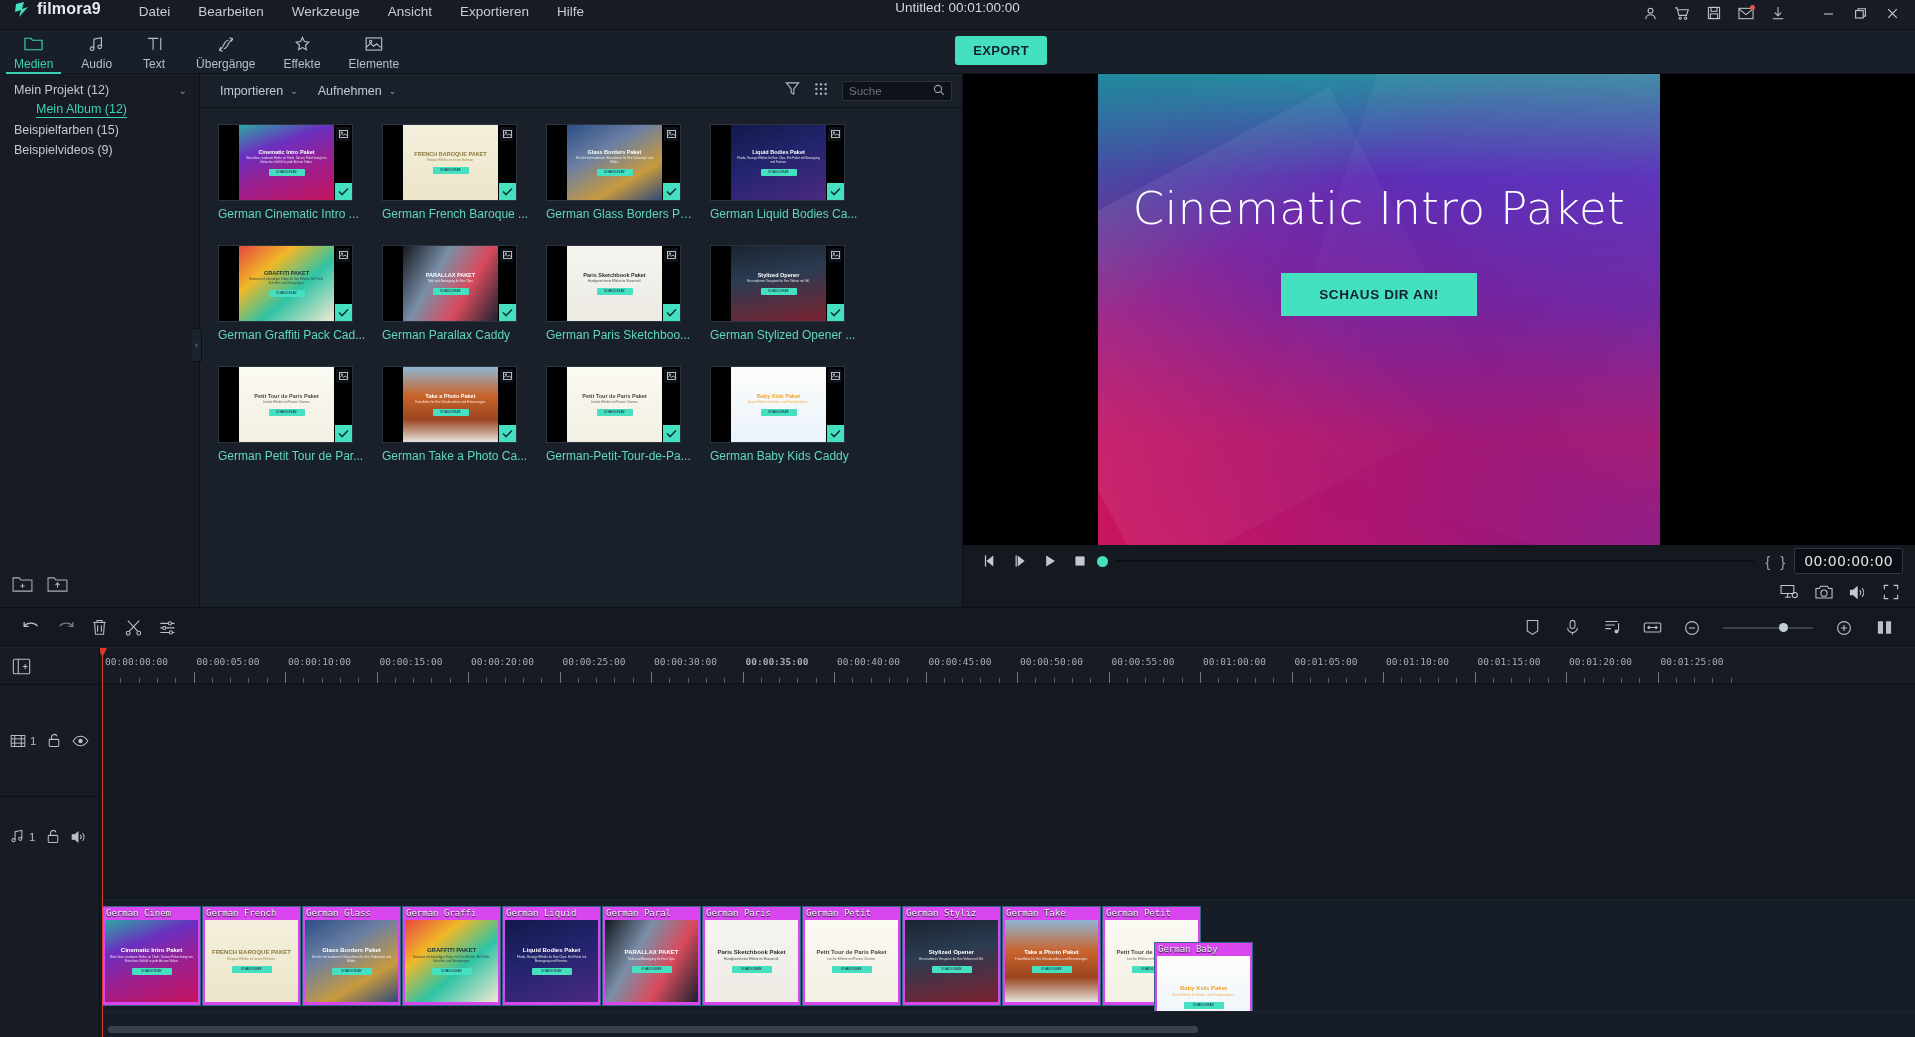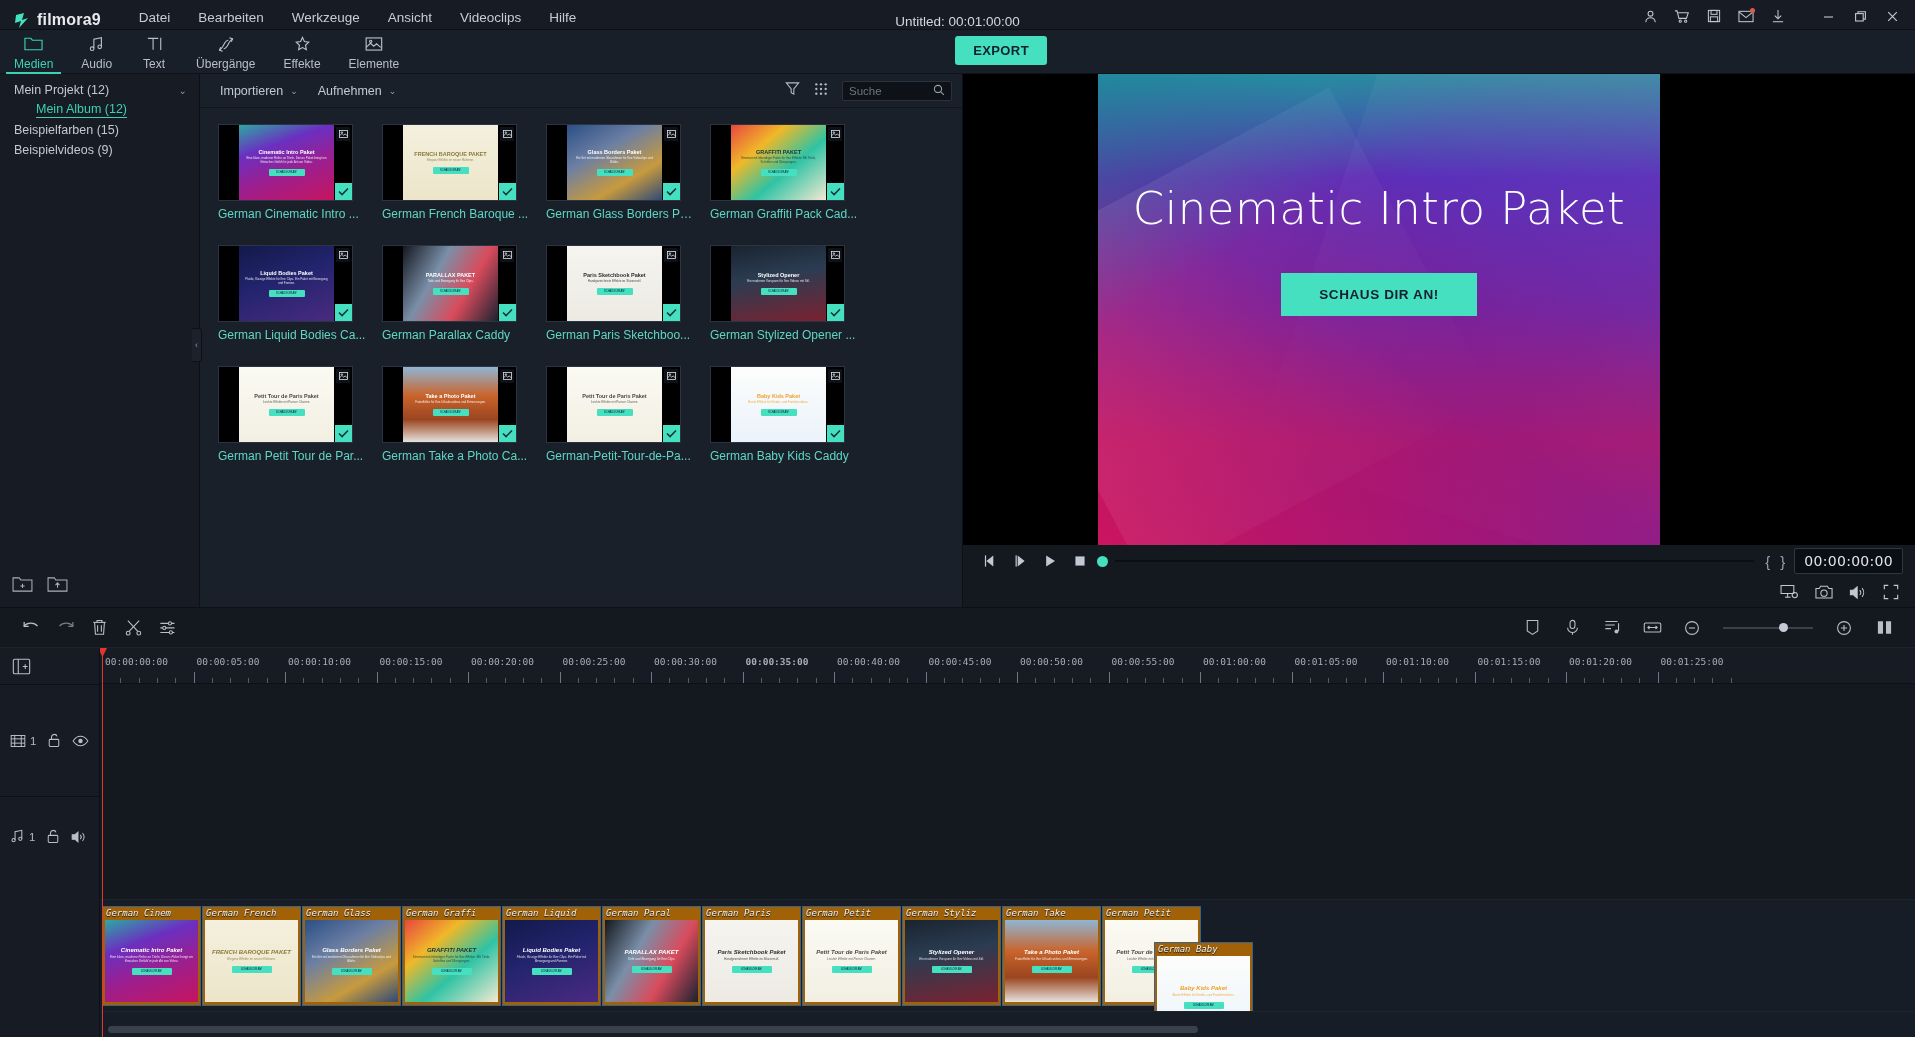--- a/index.html
+++ b/index.html
@@ -14,7 +14,7 @@
 
   
   .titlebar {
-    height:30px; background:#161b24; display:flex; align-items:flex-end;
+    height:30px; background:#161b24; display:flex; align-items:flex-start;
     border-bottom:1px solid #0d1117; flex:0 0 30px; position:relative;
   }
   .logo { display:flex; align-items:center; gap:6px; padding:0 10px 0 14px; }

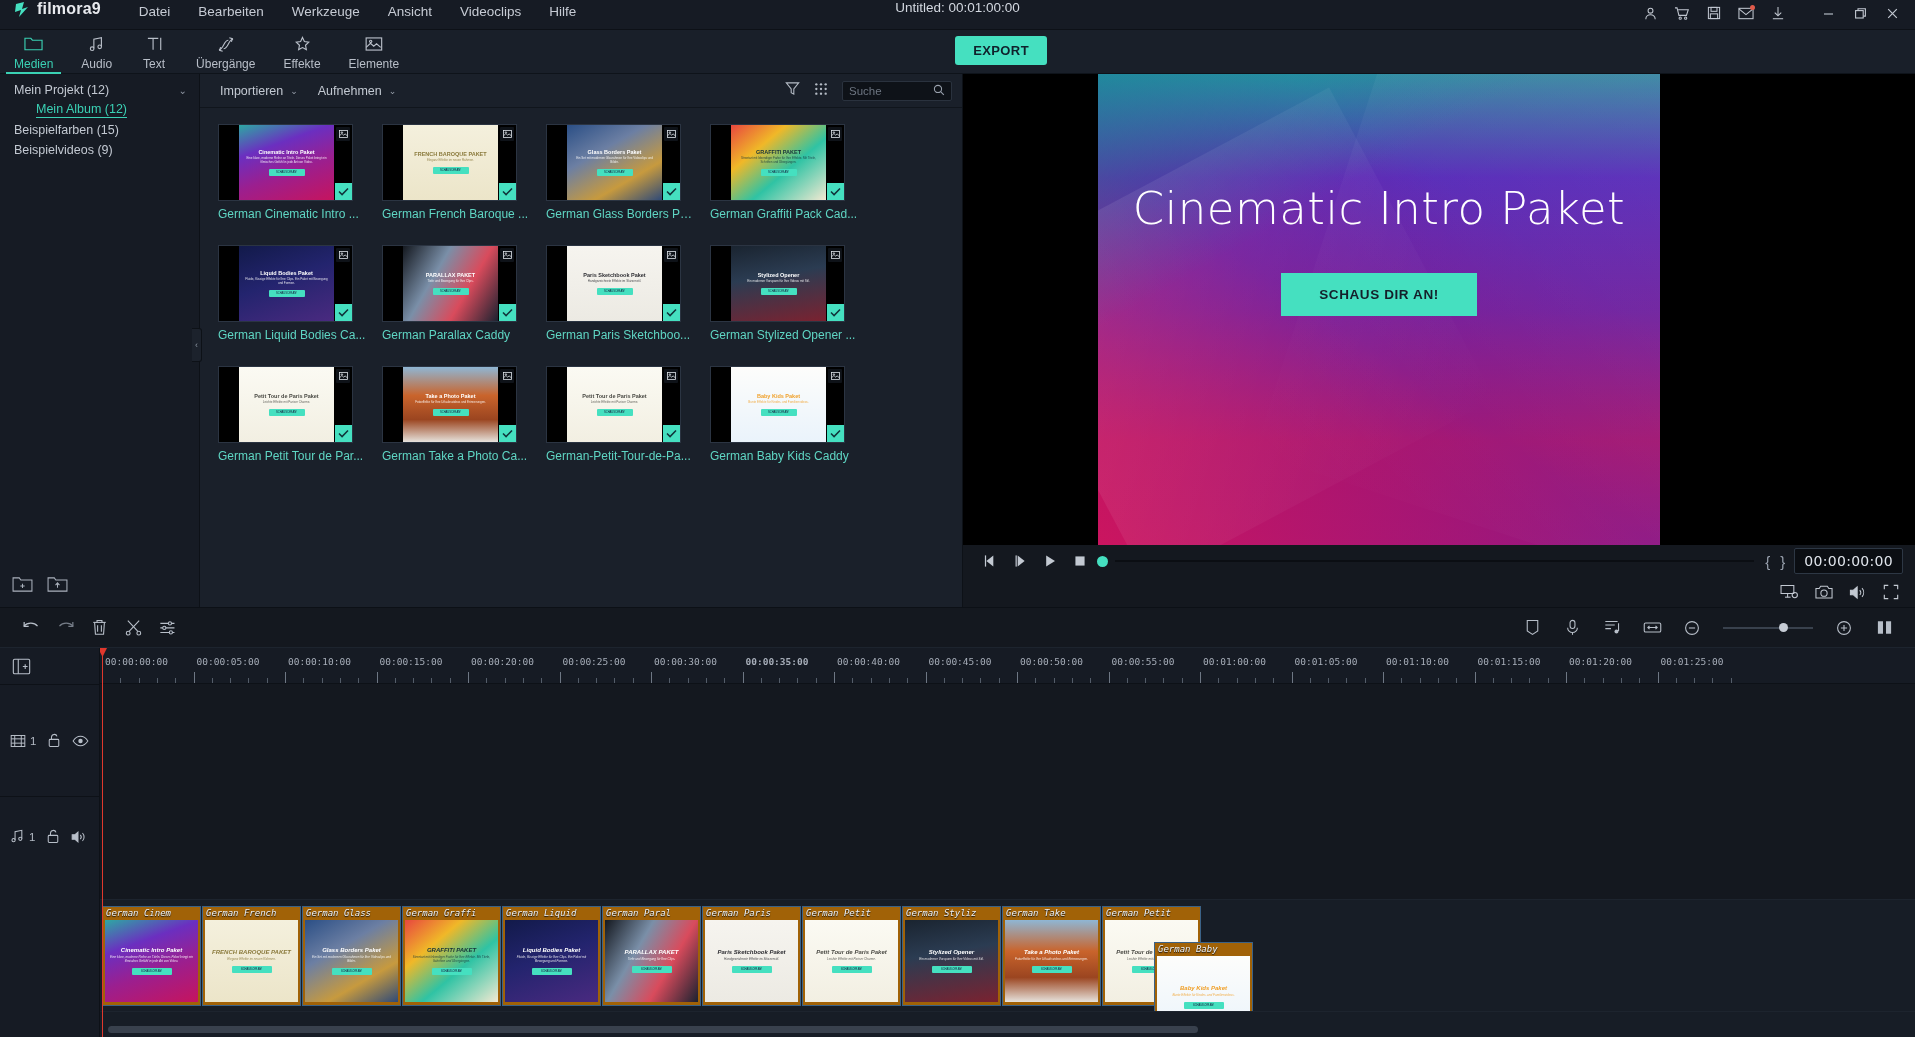--- a/index.html
+++ b/index.html
@@ -214,7 +214,7 @@
       <div class="menu-item">Bearbeiten</div>
       <div class="menu-item">Werkzeuge</div>
       <div class="menu-item">Ansicht</div>
-      <div class="menu-item">Videoclips</div>
+      <div class="menu-item">Exportieren</div>
       <div class="menu-item">Hilfe</div>
     </div>
     <div class="doc-title">Untitled: 00:01:00:00</div>

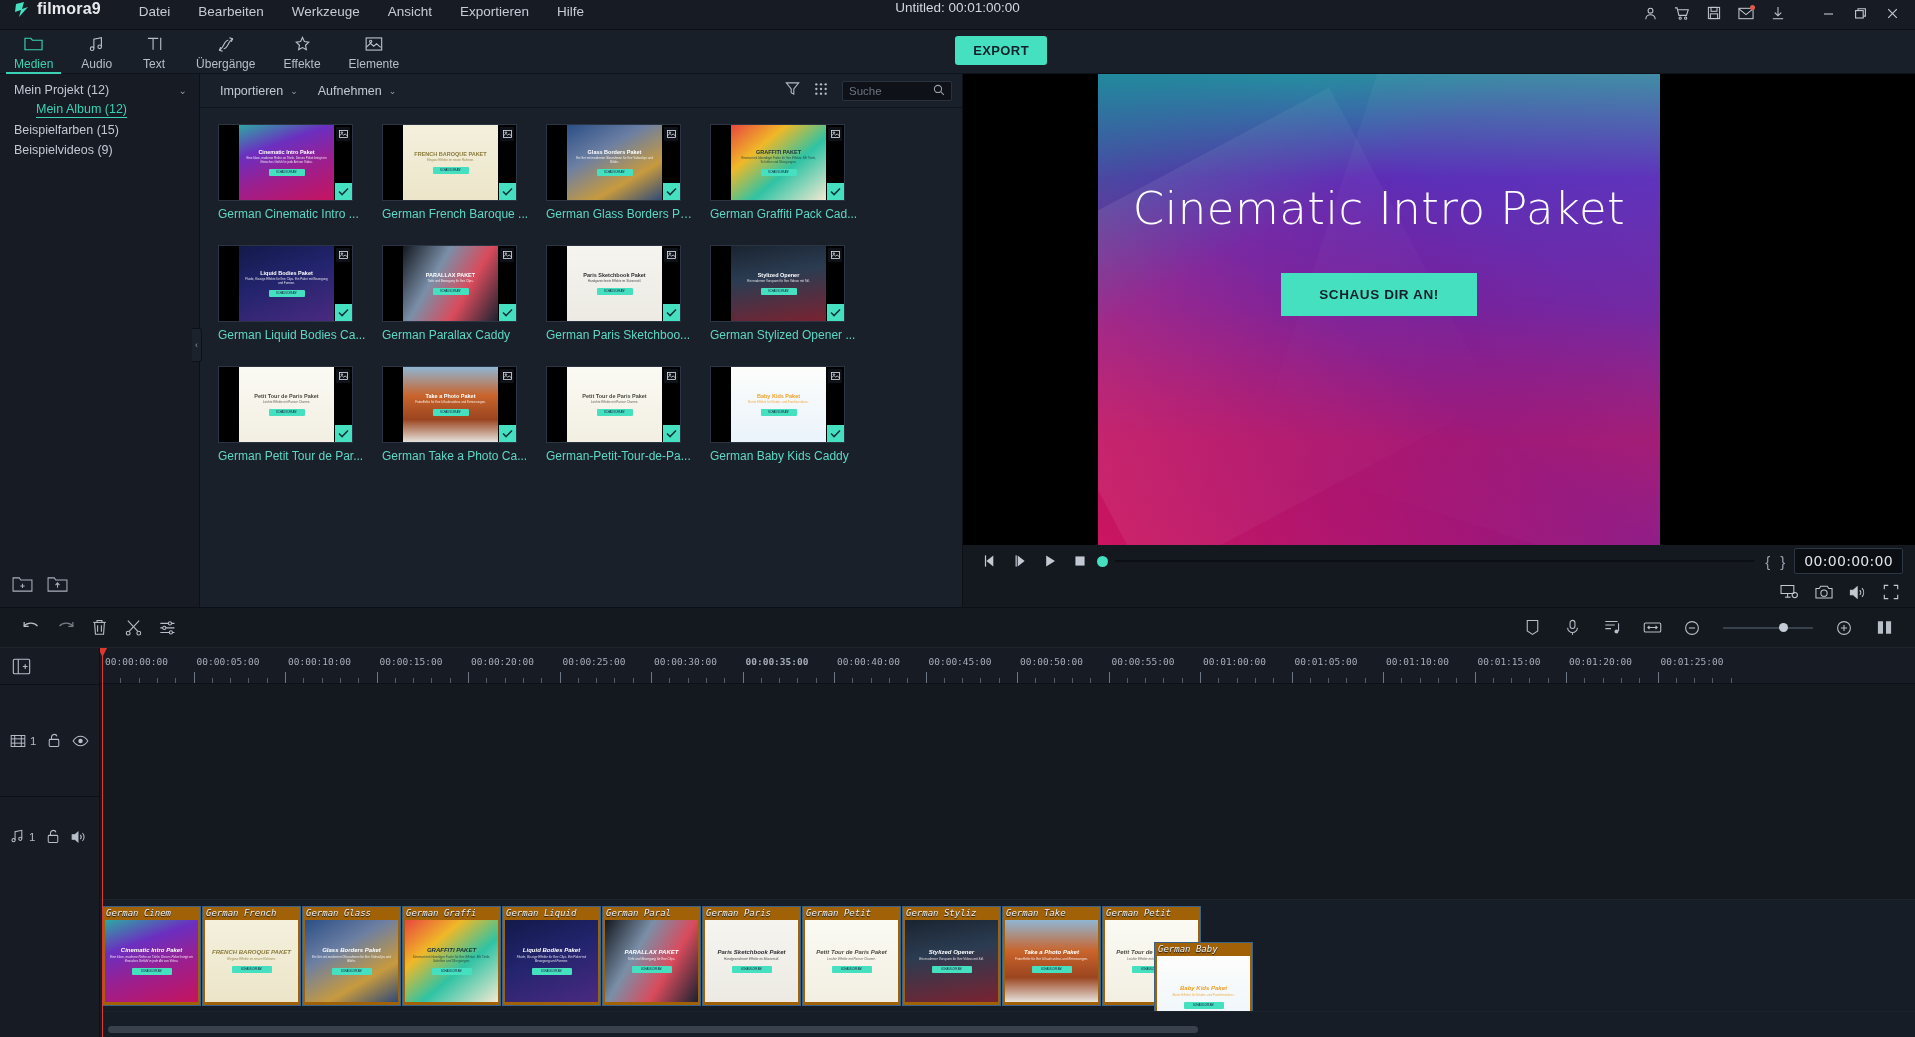--- a/index.html
+++ b/index.html
@@ -483,6 +483,30 @@
           <div class="mitem">
             <div class="mthumb">
               <div class="inner">
+                <div class="poster" style="background:linear-gradient(160deg,#121a4a 0%,#23246e 45%,#4a2a80 100%);color:#fff">
+                  <div class="p-title">Liquid Bodies Paket</div>
+                  <div class="p-sub">Fluide, flüssige Effekte für Ihre Clips. Ein Paket mit Bewegung und Formen.</div>
+                  <div class="p-btn">SCHAUS DIR AN!</div>
+                </div>
+              </div>
+              <span class="badge-img">
+                <svg width="9" height="8" viewBox="0 0 10 9" fill="none" stroke="#dfe4ea" stroke-width="0.9">
+                  <rect x="0.6" y="0.6" width="8.8" height="7.8"></rect>
+                  <path d="M0.6 6.4l2.6-2.4 2 1.8 1.6-1.4 2.6 2.2"></path>
+                  <circle cx="3.2" cy="2.8" r="0.8"></circle>
+                </svg>
+              </span>
+              <span class="badge-check">
+                <svg width="11" height="9" viewBox="0 0 12 10" fill="none" stroke="#10343a" stroke-width="1.7">
+                  <path d="M1 5l3.4 3.4L11 1.6"></path>
+                </svg>
+              </span>
+            </div>
+            <div class="mlabel">German Liquid Bodies Ca...</div>
+          </div>
+          <div class="mitem">
+            <div class="mthumb">
+              <div class="inner">
                 <div class="poster" style="background:linear-gradient(140deg,#e8473f 0%,#f0b828 30%,#2fc3a4 60%,#f3e9d2 100%);color:#15323a">
                   <div class="p-title">GRAFFITI PAKET</div>
                   <div class="p-sub">Streetart mit lebendiger Farbe für Ihre Effekte. Mit Titeln, Schriften und Übergängen.</div>
@@ -503,30 +527,6 @@
               </span>
             </div>
             <div class="mlabel">German Graffiti Pack Cad...</div>
-          </div>
-          <div class="mitem">
-            <div class="mthumb">
-              <div class="inner">
-                <div class="poster" style="background:linear-gradient(160deg,#121a4a 0%,#23246e 45%,#4a2a80 100%);color:#fff">
-                  <div class="p-title">Liquid Bodies Paket</div>
-                  <div class="p-sub">Fluide, flüssige Effekte für Ihre Clips. Ein Paket mit Bewegung und Formen.</div>
-                  <div class="p-btn">SCHAUS DIR AN!</div>
-                </div>
-              </div>
-              <span class="badge-img">
-                <svg width="9" height="8" viewBox="0 0 10 9" fill="none" stroke="#dfe4ea" stroke-width="0.9">
-                  <rect x="0.6" y="0.6" width="8.8" height="7.8"></rect>
-                  <path d="M0.6 6.4l2.6-2.4 2 1.8 1.6-1.4 2.6 2.2"></path>
-                  <circle cx="3.2" cy="2.8" r="0.8"></circle>
-                </svg>
-              </span>
-              <span class="badge-check">
-                <svg width="11" height="9" viewBox="0 0 12 10" fill="none" stroke="#10343a" stroke-width="1.7">
-                  <path d="M1 5l3.4 3.4L11 1.6"></path>
-                </svg>
-              </span>
-            </div>
-            <div class="mlabel">German Liquid Bodies Ca...</div>
           </div>
           <div class="mitem">
             <div class="mthumb">

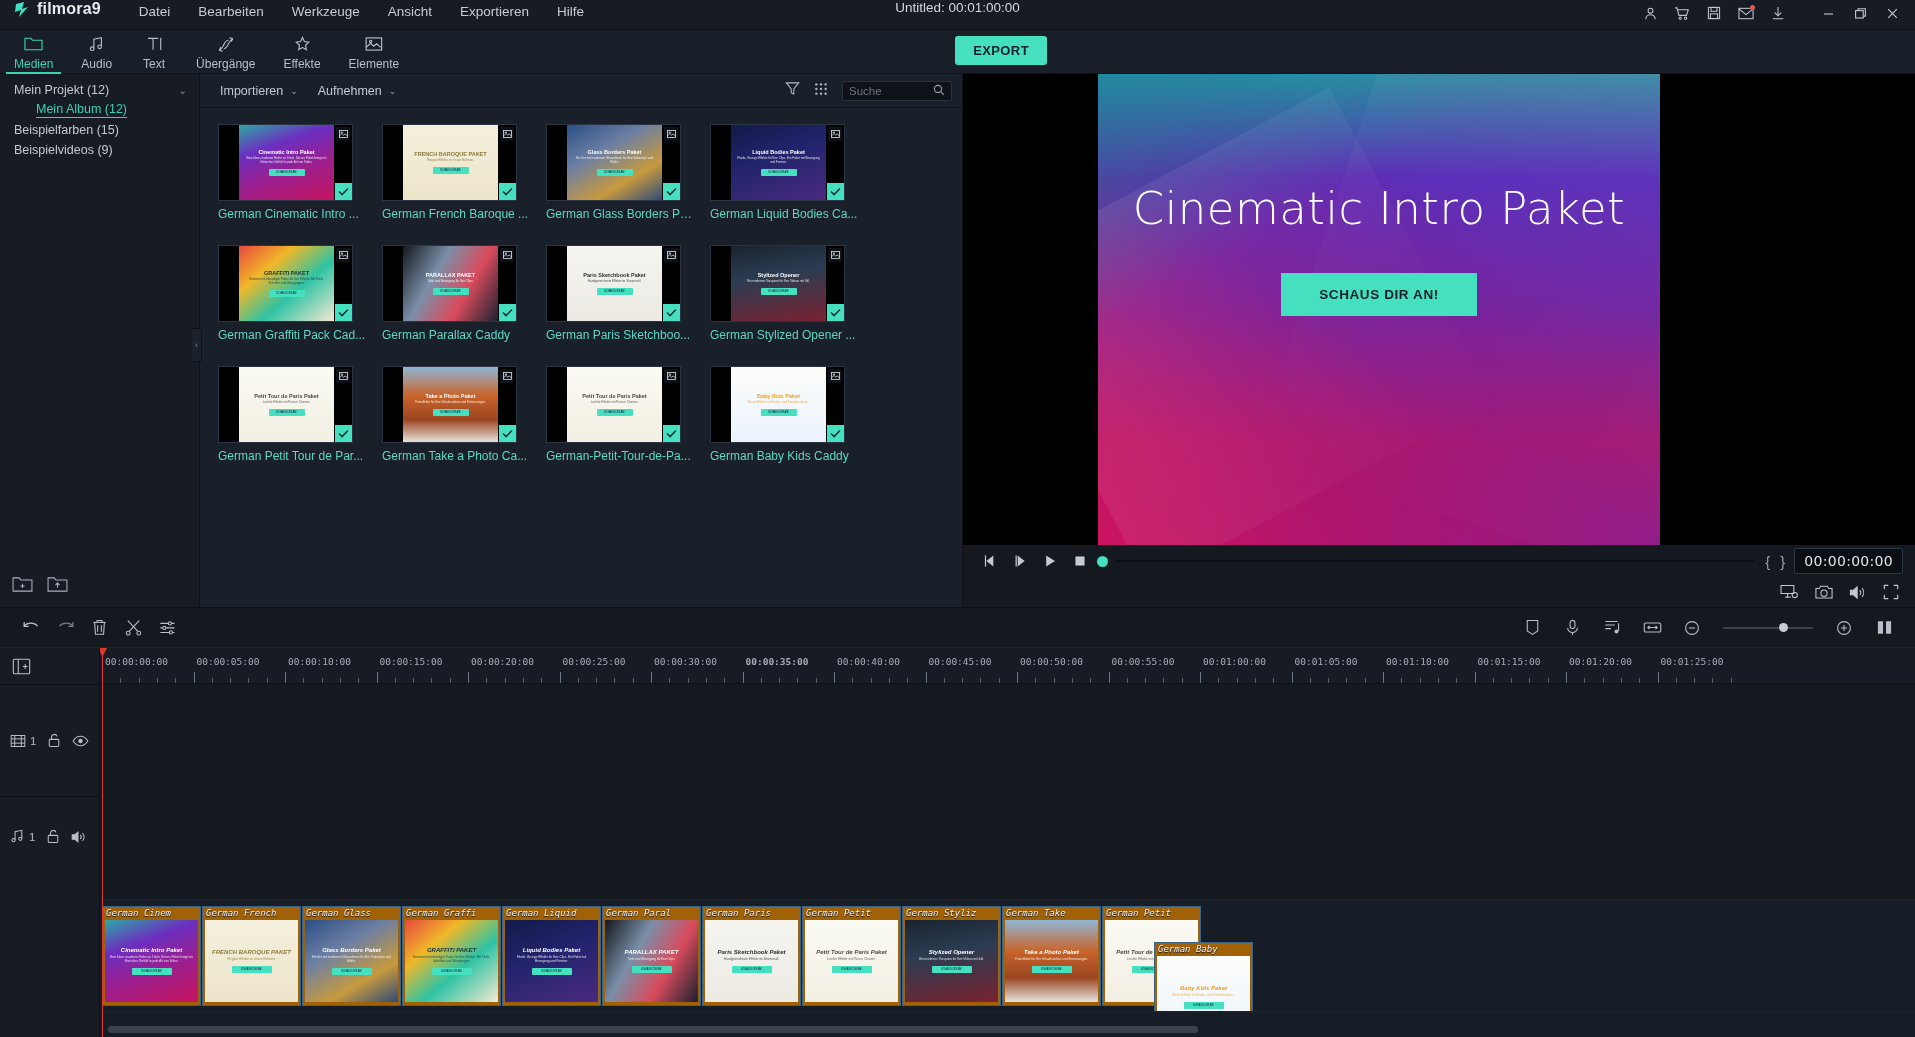--- a/index.html
+++ b/index.html
@@ -178,8 +178,8 @@
   .track-lane.audio { height:80px; border-top:1px solid #1d242e; background:#171d26; }
   .lane-spacer { height:215px; }
 
-  .clip { position:absolute; top:6px; height:100px; background:#a16207; border:1px solid #3b6287;
-          overflow:hidden; cursor:default;font-style:italic; }
+  .clip { position:absolute; top:6px; height:100px; background:#d946ef; border:1px solid #3b6287;
+          overflow:hidden; cursor:default; }
   .clip-label { position:absolute; left:3px; top:1px; font-size:9px; color:#eef2f6;
                 font-family:"DejaVu Sans Mono", monospace; white-space:nowrap; z-index:3;
                 text-shadow:0 1px 1px #0b0f14; }

